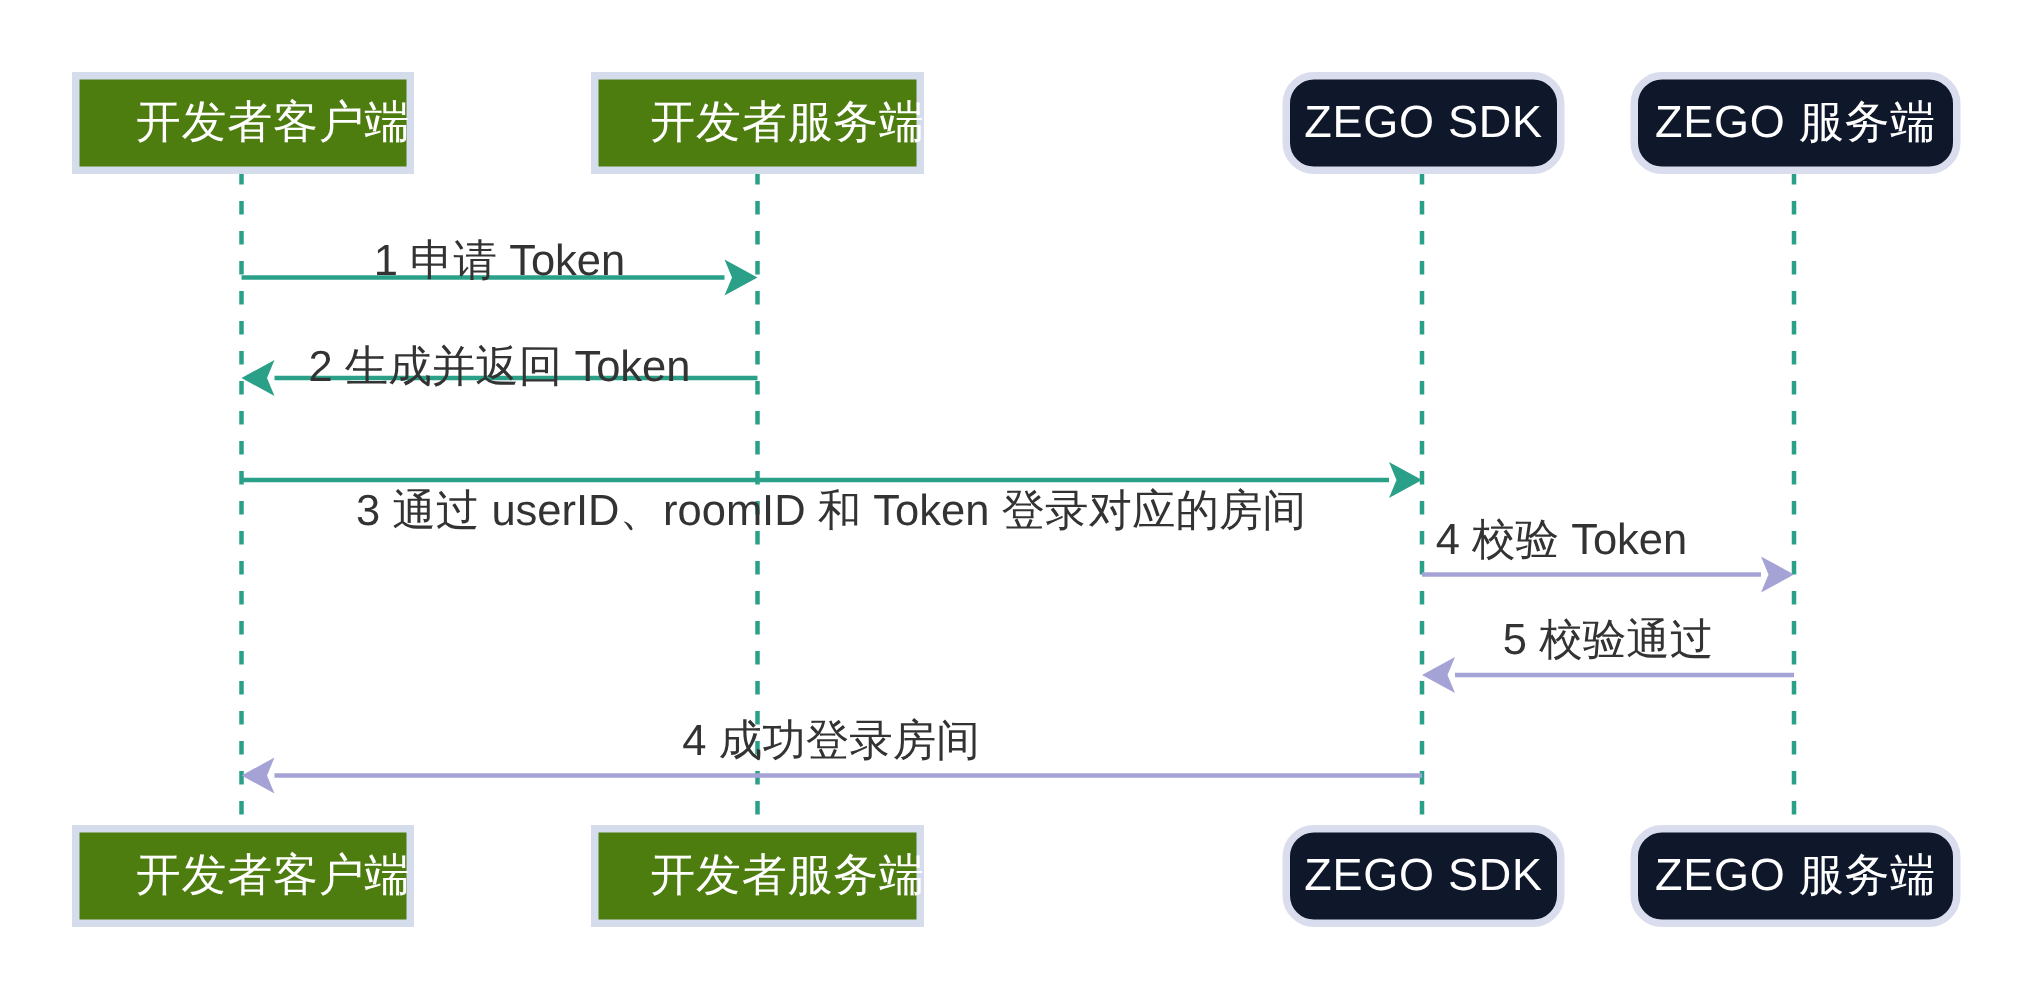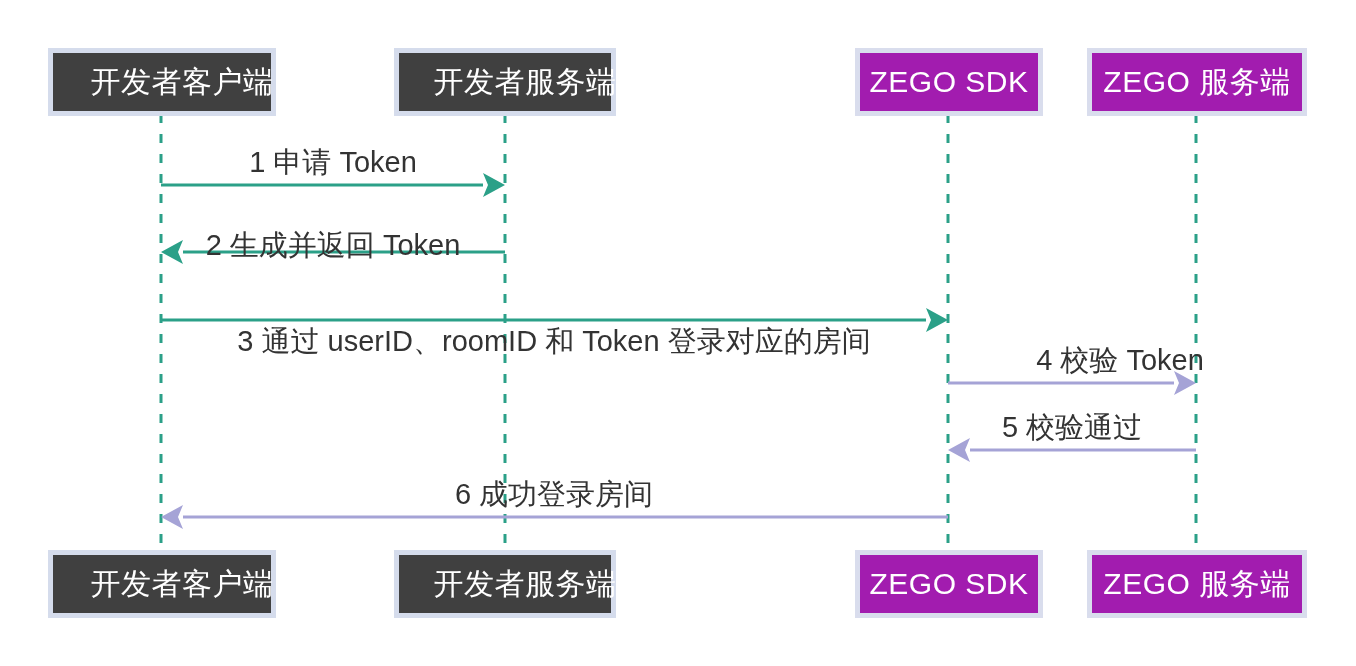--- a/index.html
+++ b/index.html
@@ -39,7 +39,7 @@
     border-width: 5px;
   }
   .actor-box.teal {
-    background: #404040;
+    background: #4d7c0f;
     border-color: #d5dcec;
     padding-left: 40px;
   }

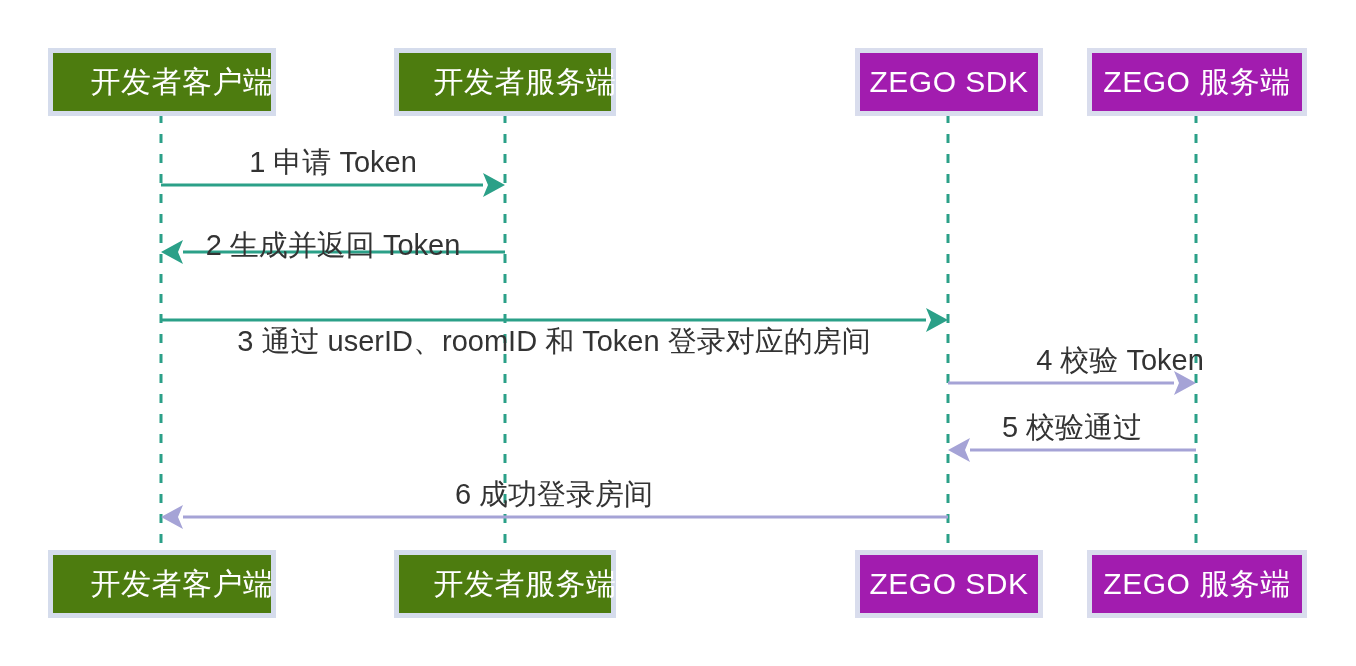--- a/index.html
+++ b/index.html
@@ -44,8 +44,9 @@
     padding-left: 40px;
   }
   .actor-box.purple {
-    background: #a21caf;
+    background: #0f172a;
     border-color: #d9dded;
+    border-radius: 21px;
   }
   .msg-label {
     position: absolute;

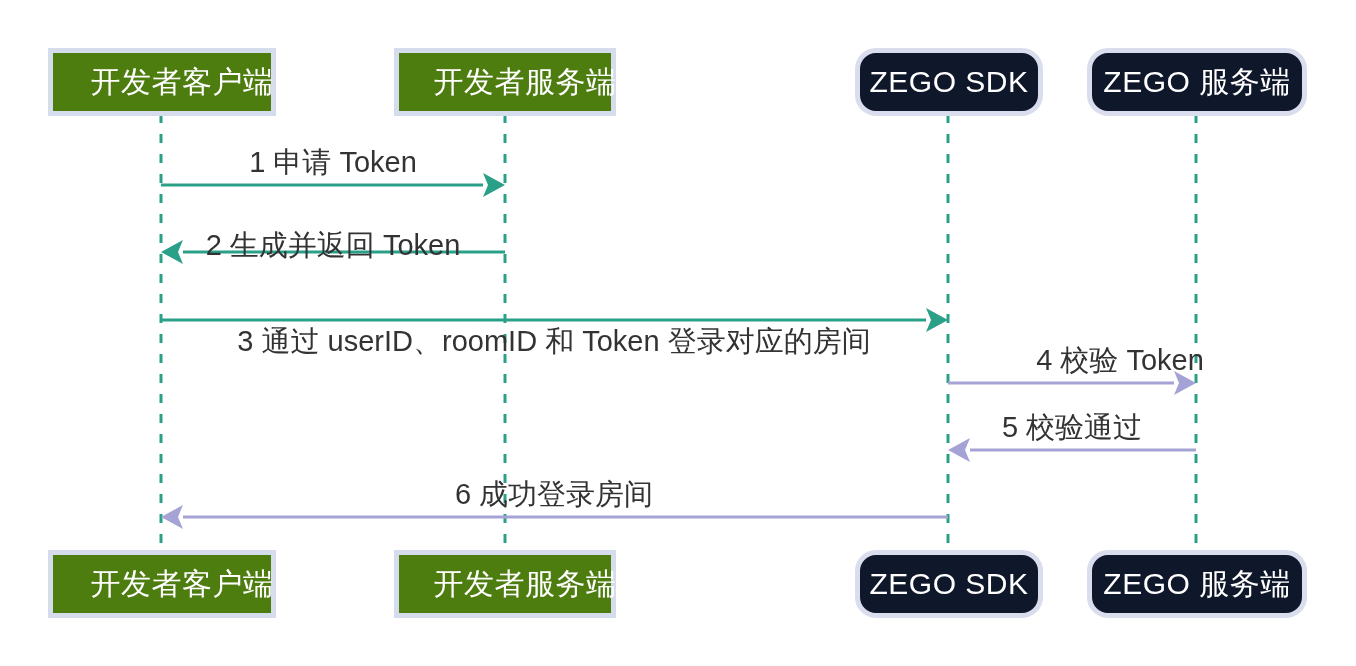--- a/index.html
+++ b/index.html
@@ -126,7 +126,7 @@
       </div>
     </div>
   <div id="labels-layer">
-      <div class="msg-label" style="left: 333px; top: 148px; text-align: center;">1 申请 Token</div>
+      <div class="msg-label" style="left: 333px; top: 160px; text-align: center;">1 申请 Token</div>
       <div class="msg-label" style="left: 333px; top: 215px; margin-top: 16px;">2 生成并返回 Token</div>
       <div class="msg-label" style="left: 554px; top: 283px; margin-top: 44px;">3 通过 userID、roomID 和 Token 登录对应的房间</div>
       <div class="msg-label" style="left: 1120px; top: 346px;">4 校验 Token</div>

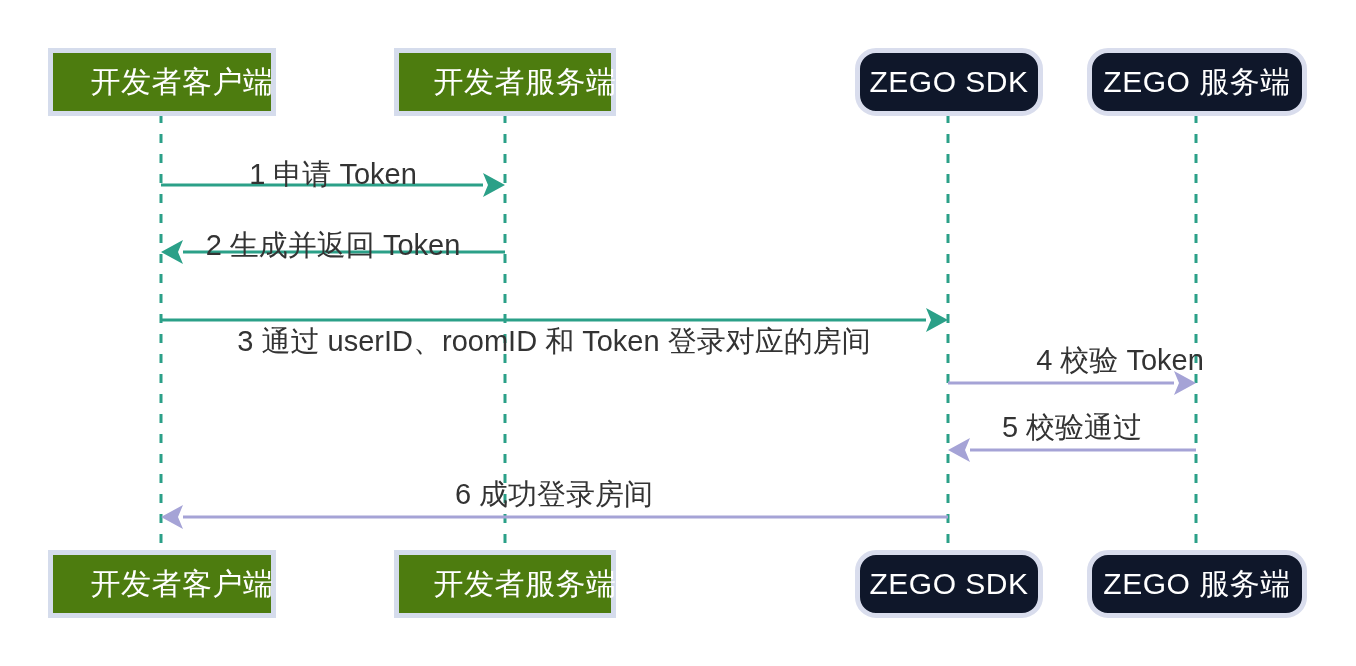--- a/index.html
+++ b/index.html
@@ -129,7 +129,7 @@
       <div class="msg-label" style="left: 333px; top: 160px; text-align: center;">1 申请 Token</div>
       <div class="msg-label" style="left: 333px; top: 215px; margin-top: 16px;">2 生成并返回 Token</div>
       <div class="msg-label" style="left: 554px; top: 283px; margin-top: 44px;">3 通过 userID、roomID 和 Token 登录对应的房间</div>
-      <div class="msg-label" style="left: 1120px; top: 346px;">4 校验 Token</div>
+      <div class="msg-label" style="left: 1041px; top: 346px;">4 校验 Token</div>
       <div class="msg-label" style="left: 1072px; top: 413px;">5 校验通过</div>
       <div class="msg-label" style="left: 554px; top: 480px;">6 成功登录房间</div>
     </div>

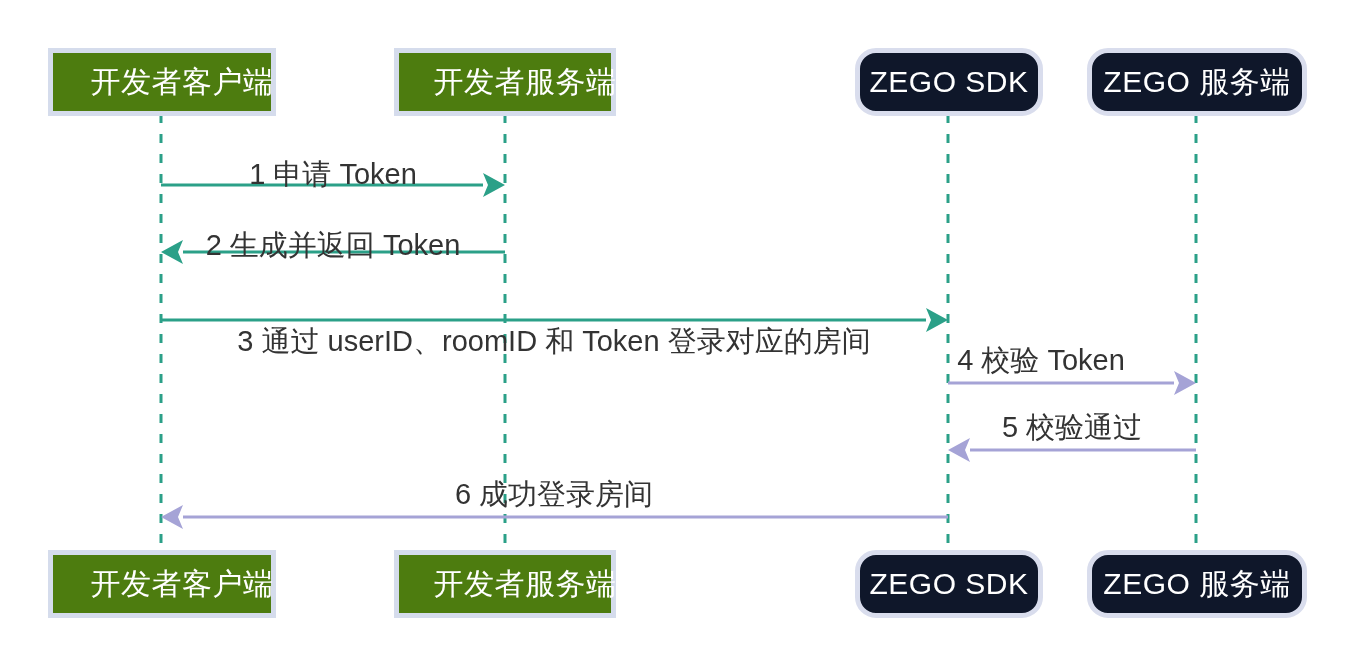--- a/index.html
+++ b/index.html
@@ -131,7 +131,7 @@
       <div class="msg-label" style="left: 554px; top: 283px; margin-top: 44px;">3 通过 userID、roomID 和 Token 登录对应的房间</div>
       <div class="msg-label" style="left: 1041px; top: 346px;">4 校验 Token</div>
       <div class="msg-label" style="left: 1072px; top: 413px;">5 校验通过</div>
-      <div class="msg-label" style="left: 554px; top: 480px;">6 成功登录房间</div>
+      <div class="msg-label" style="left: 554px; top: 480px;">4 成功登录房间</div>
     </div>
 
 </div>

